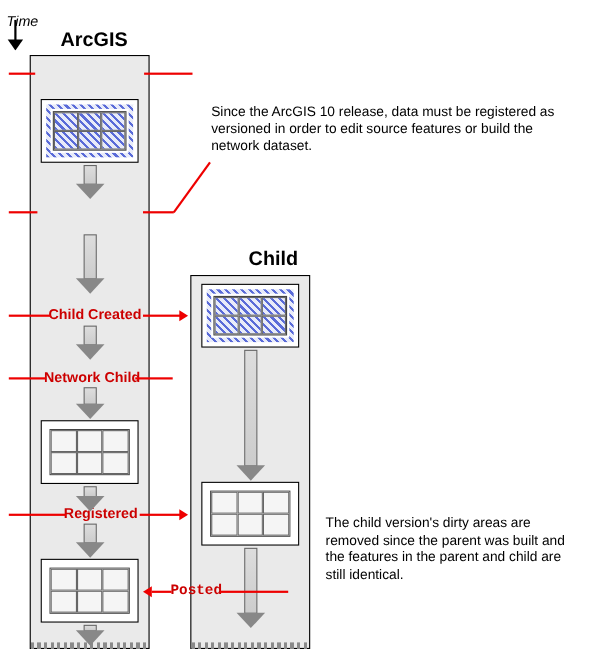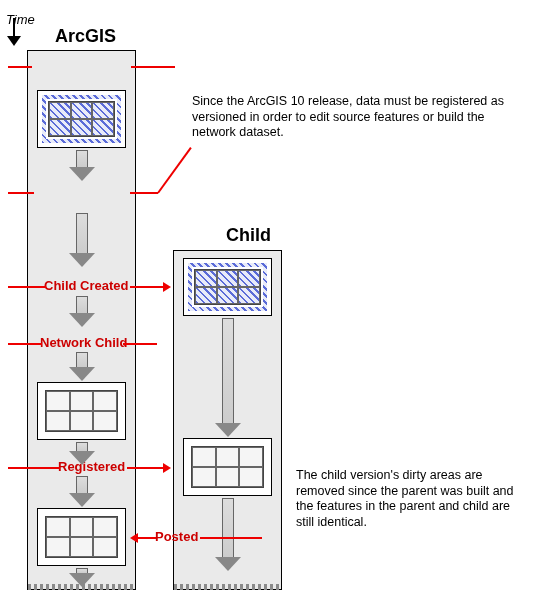--- a/index.html
+++ b/index.html
@@ -177,7 +177,7 @@
       <div class="head"></div>
   </div>
 
-  <div class="red-label" style="left:155px; top:530px;">Posted</div>
+  <div class="red-label" style="left:155px; top:530px;font-family:Liberation Mono, monospace;">Posted</div>
   <div class="red-line" style="left:138px; top:537px; width:18px;"></div>
   <div class="red-arrow-head-l" style="left:130px; top:533px;"></div>
   <div class="red-line" style="left:200px; top:537px; width:62px;"></div>

